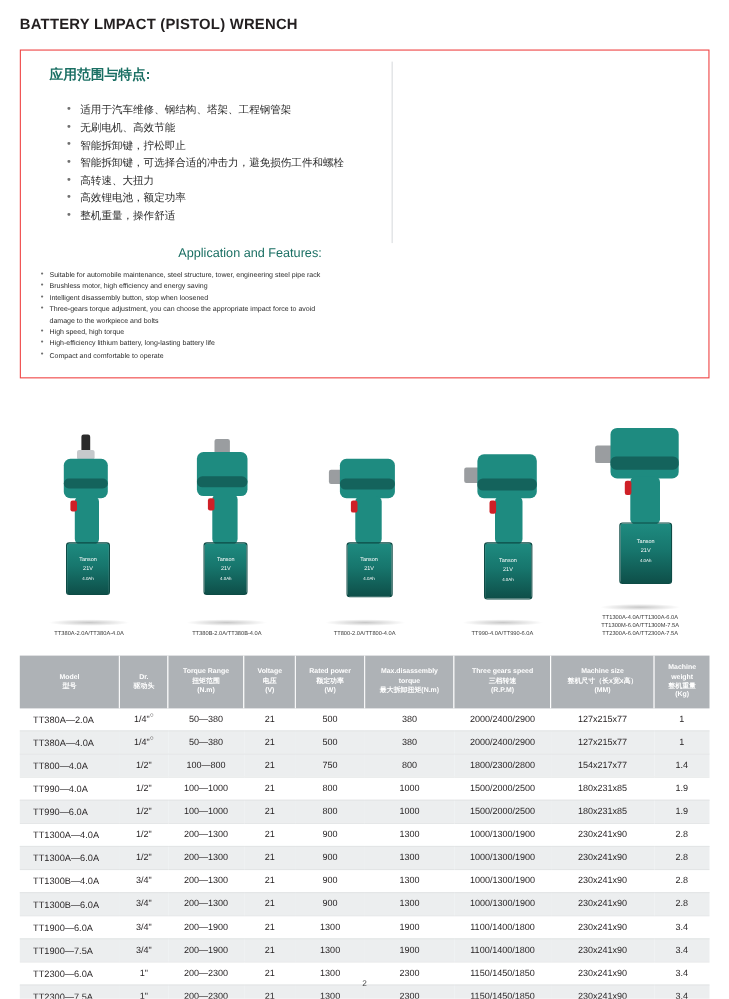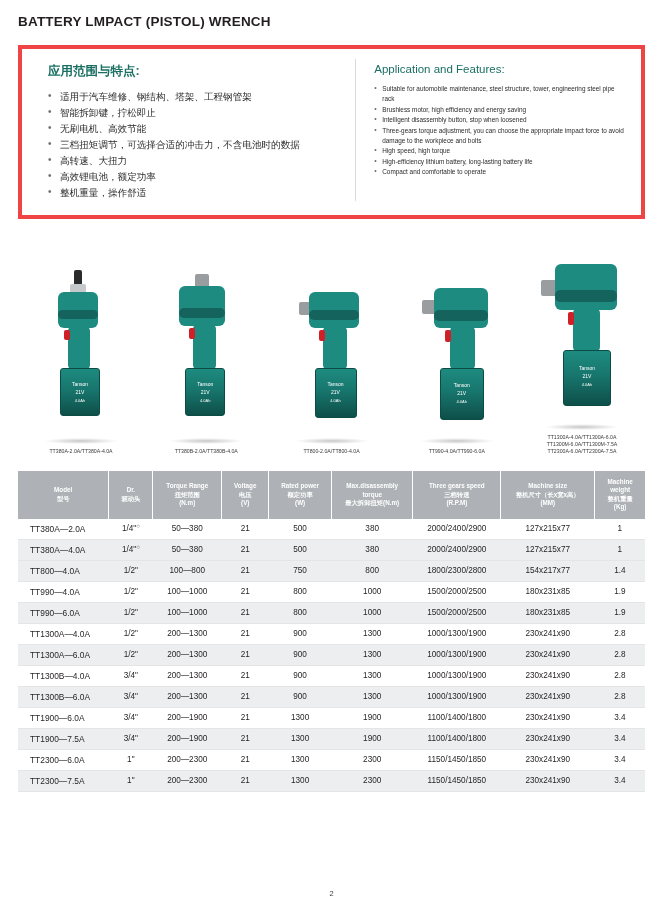--- a/index.html
+++ b/index.html
@@ -44,9 +44,10 @@
   .features {
     margin-top: 16px;
     display: flex;
-    border: 4px solid #ef4444;
+    border: 1px solid #ef4444;
     background: #ffffff;
     padding: 10px 0 14px 0;
+    flex-direction: column;
   }
   .feat-col {
     box-sizing: border-box;

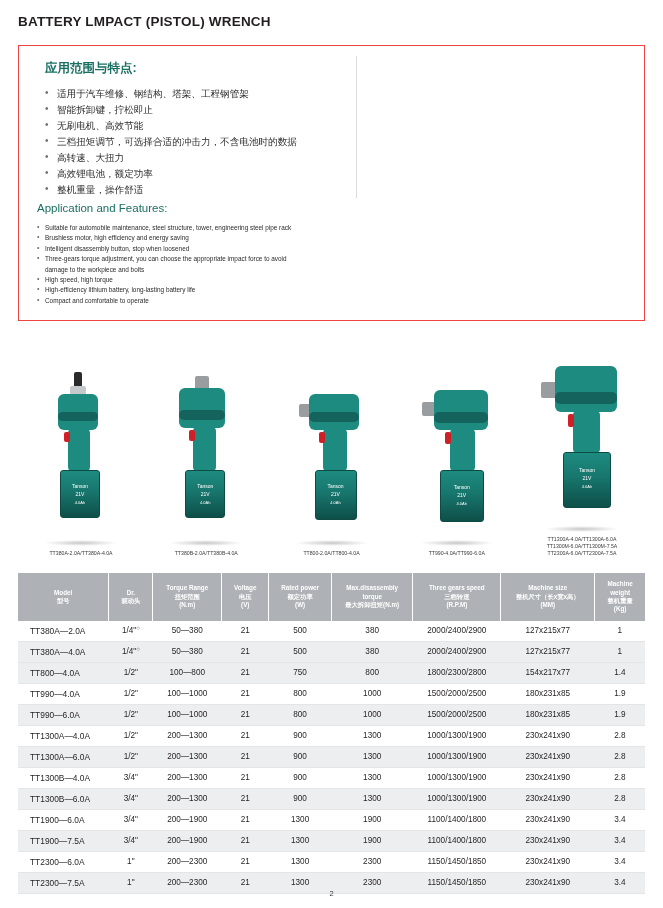--- a/index.html
+++ b/index.html
@@ -73,7 +73,7 @@
     margin-bottom: 9px;
   }
   ul.cn-list {
-    margin: 0;
+    margin: 16px;
     padding: 0;
     list-style: none;
   }

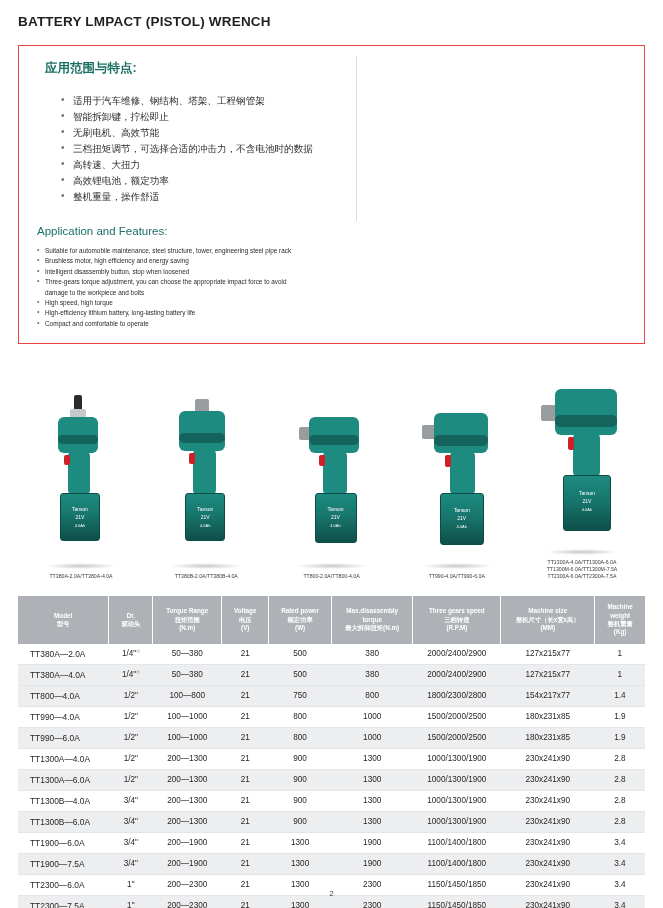--- a/index.html
+++ b/index.html
@@ -273,8 +273,8 @@
       <div class="feat-head-cn">应用范围与特点:</div>
       <ul class="cn-list">
         <li>适用于汽车维修、钢结构、塔架、工程钢管架</li>
+        <li>无刷电机、高效节能</li>
         <li>智能拆卸键，拧松即止</li>
-        <li>无刷电机、高效节能</li>
         <li>三档扭矩调节，可选择合适的冲击力，不含电池时的数据</li>
         <li>高转速、大扭力</li>
         <li>高效锂电池，额定功率</li>

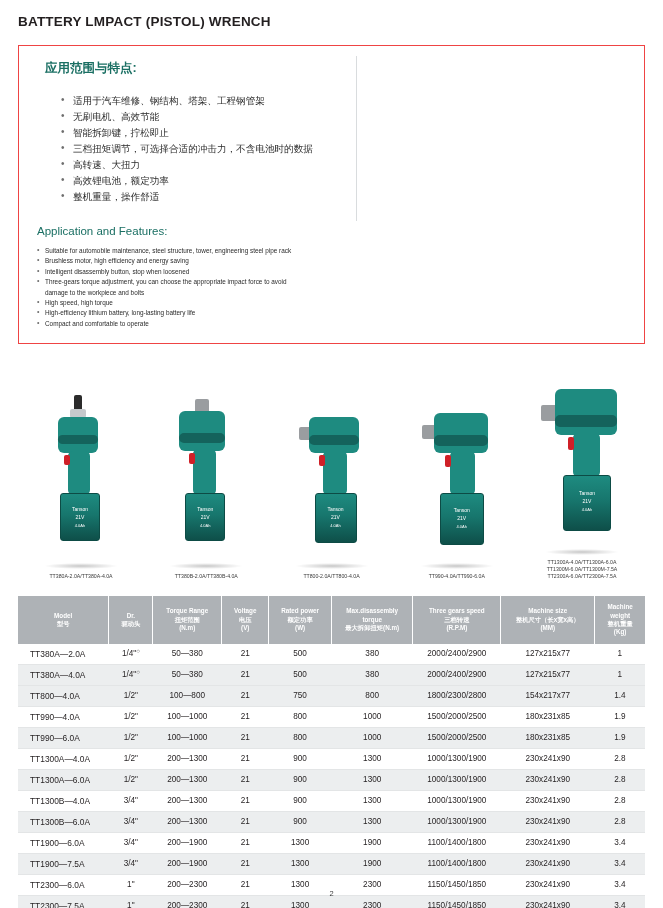--- a/index.html
+++ b/index.html
@@ -275,7 +275,7 @@
         <li>适用于汽车维修、钢结构、塔架、工程钢管架</li>
         <li>无刷电机、高效节能</li>
         <li>智能拆卸键，拧松即止</li>
-        <li>三档扭矩调节，可选择合适的冲击力，不含电池时的数据</li>
+        <li>智能拆卸键，可选择合适的冲击力，避免损伤工件和螺栓</li>
         <li>高转速、大扭力</li>
         <li>高效锂电池，额定功率</li>
         <li>整机重量，操作舒适</li>

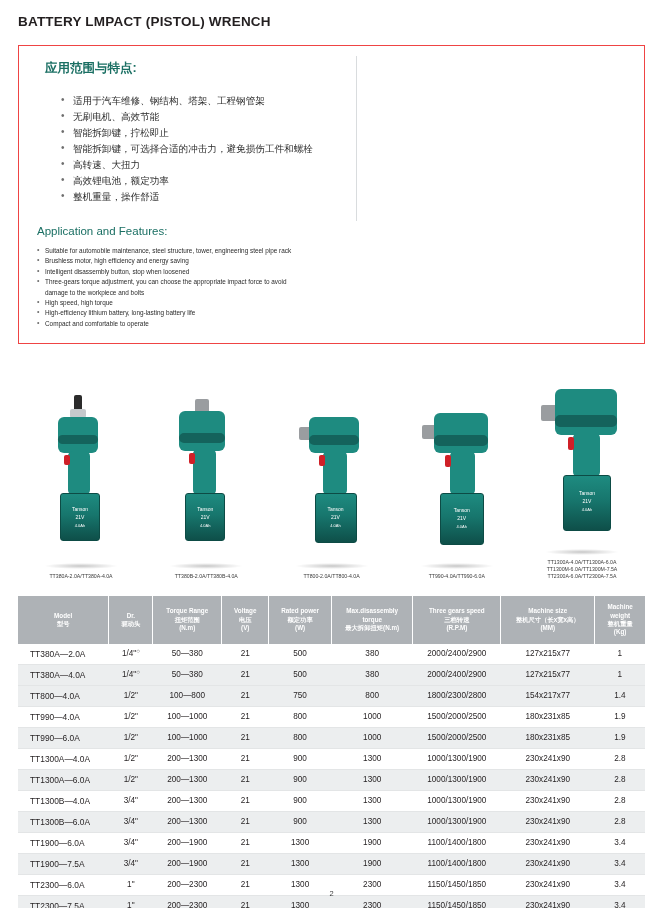--- a/index.html
+++ b/index.html
@@ -71,6 +71,7 @@
     font-size: 11.5px;
     color: #1a6f63;
     margin-bottom: 9px;
+    text-align: right;
   }
   ul.cn-list {
     margin: 16px;

